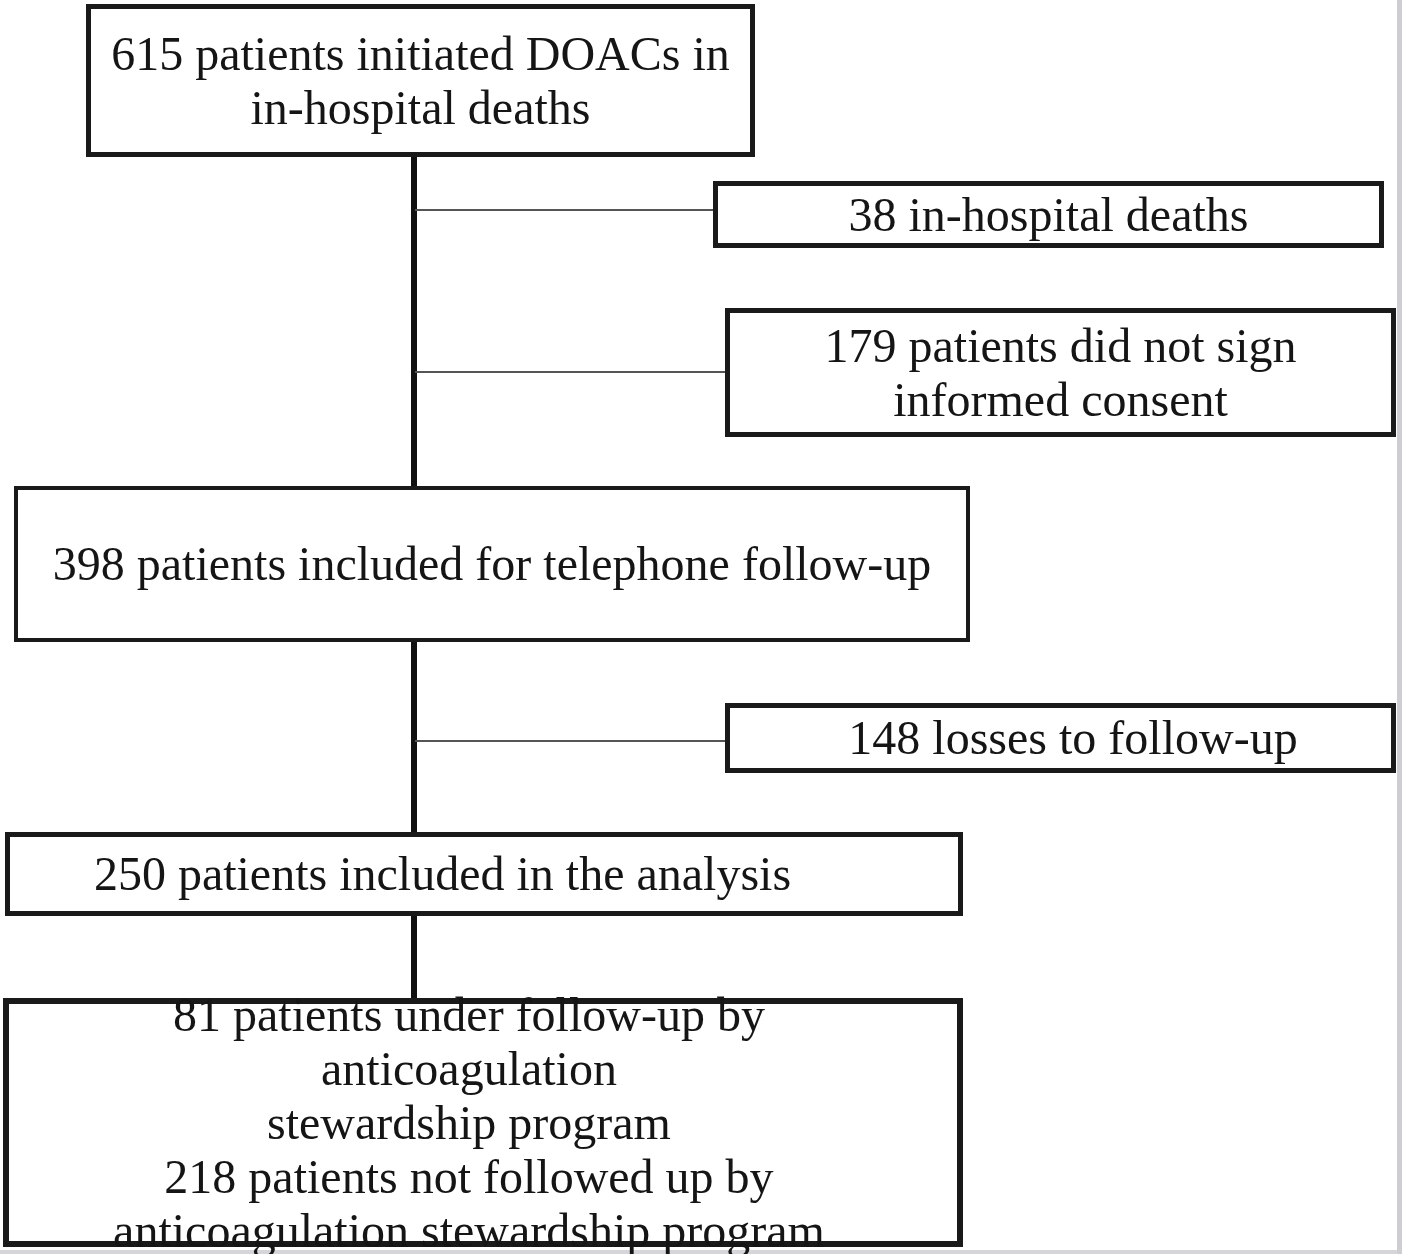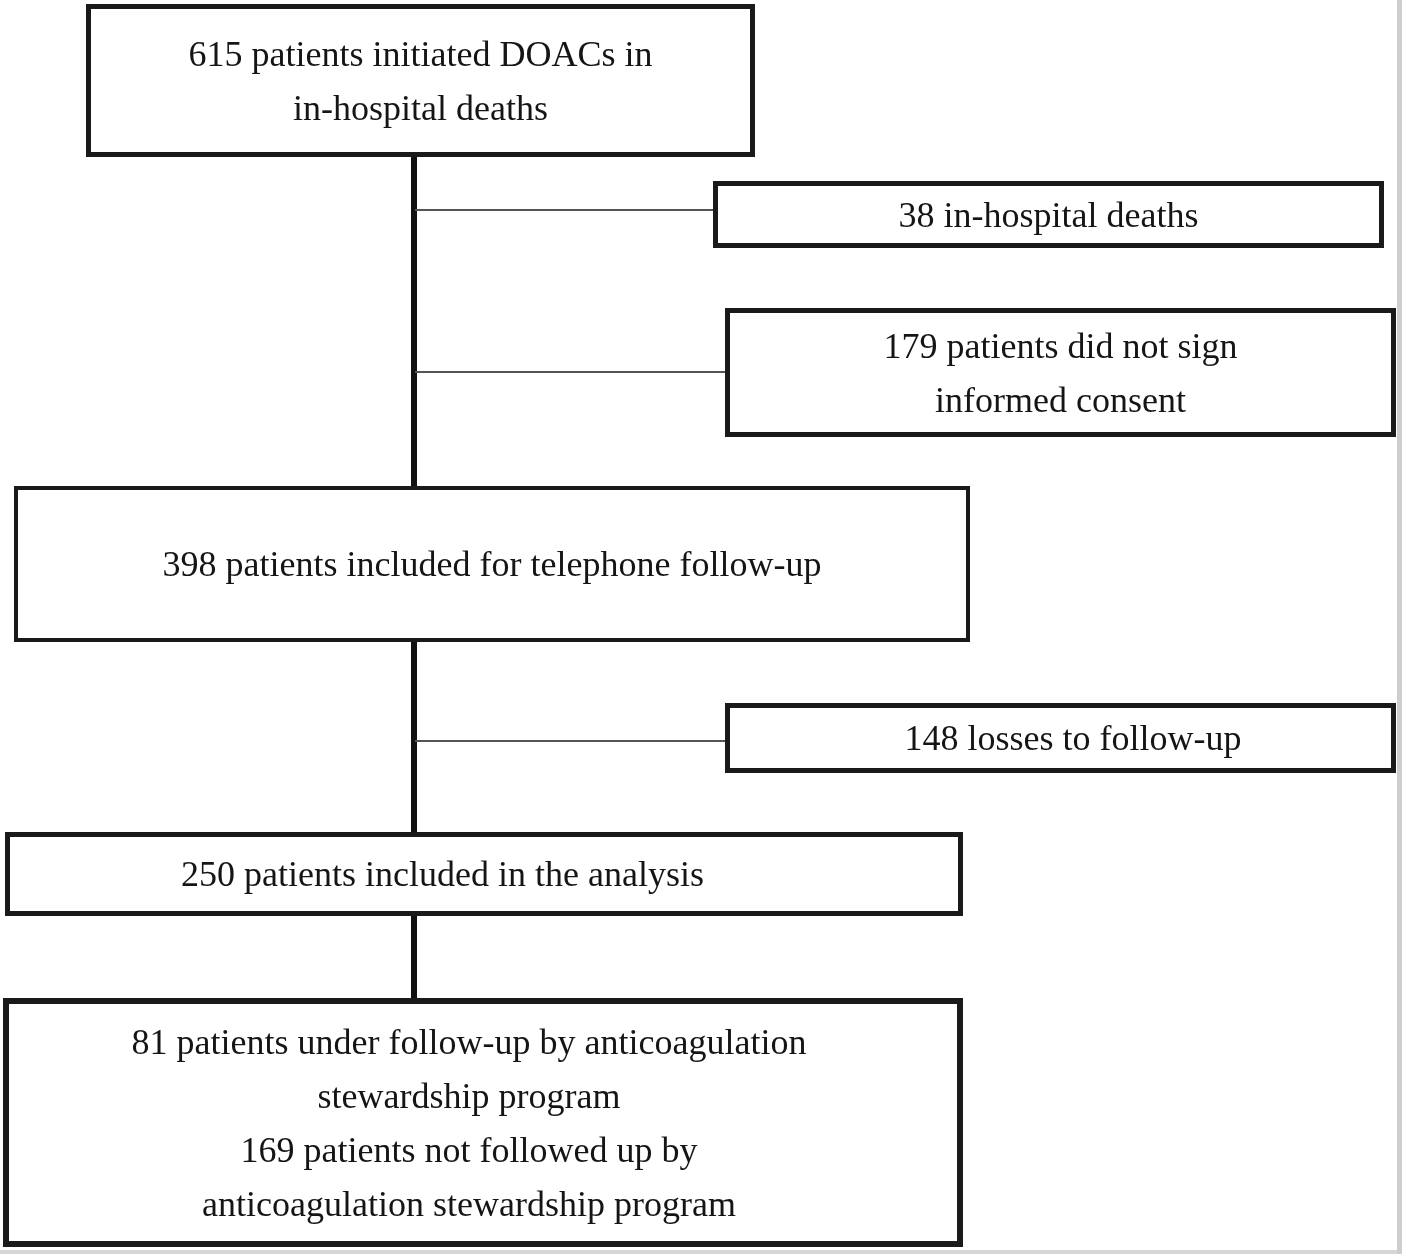--- a/index.html
+++ b/index.html
@@ -41,7 +41,7 @@
     justify-content: center;
     align-items: center;
     text-align: center;
-    font-size: 36px;
+    font-size: 48px;
     line-height: 54px;
     z-index: 2;
   }

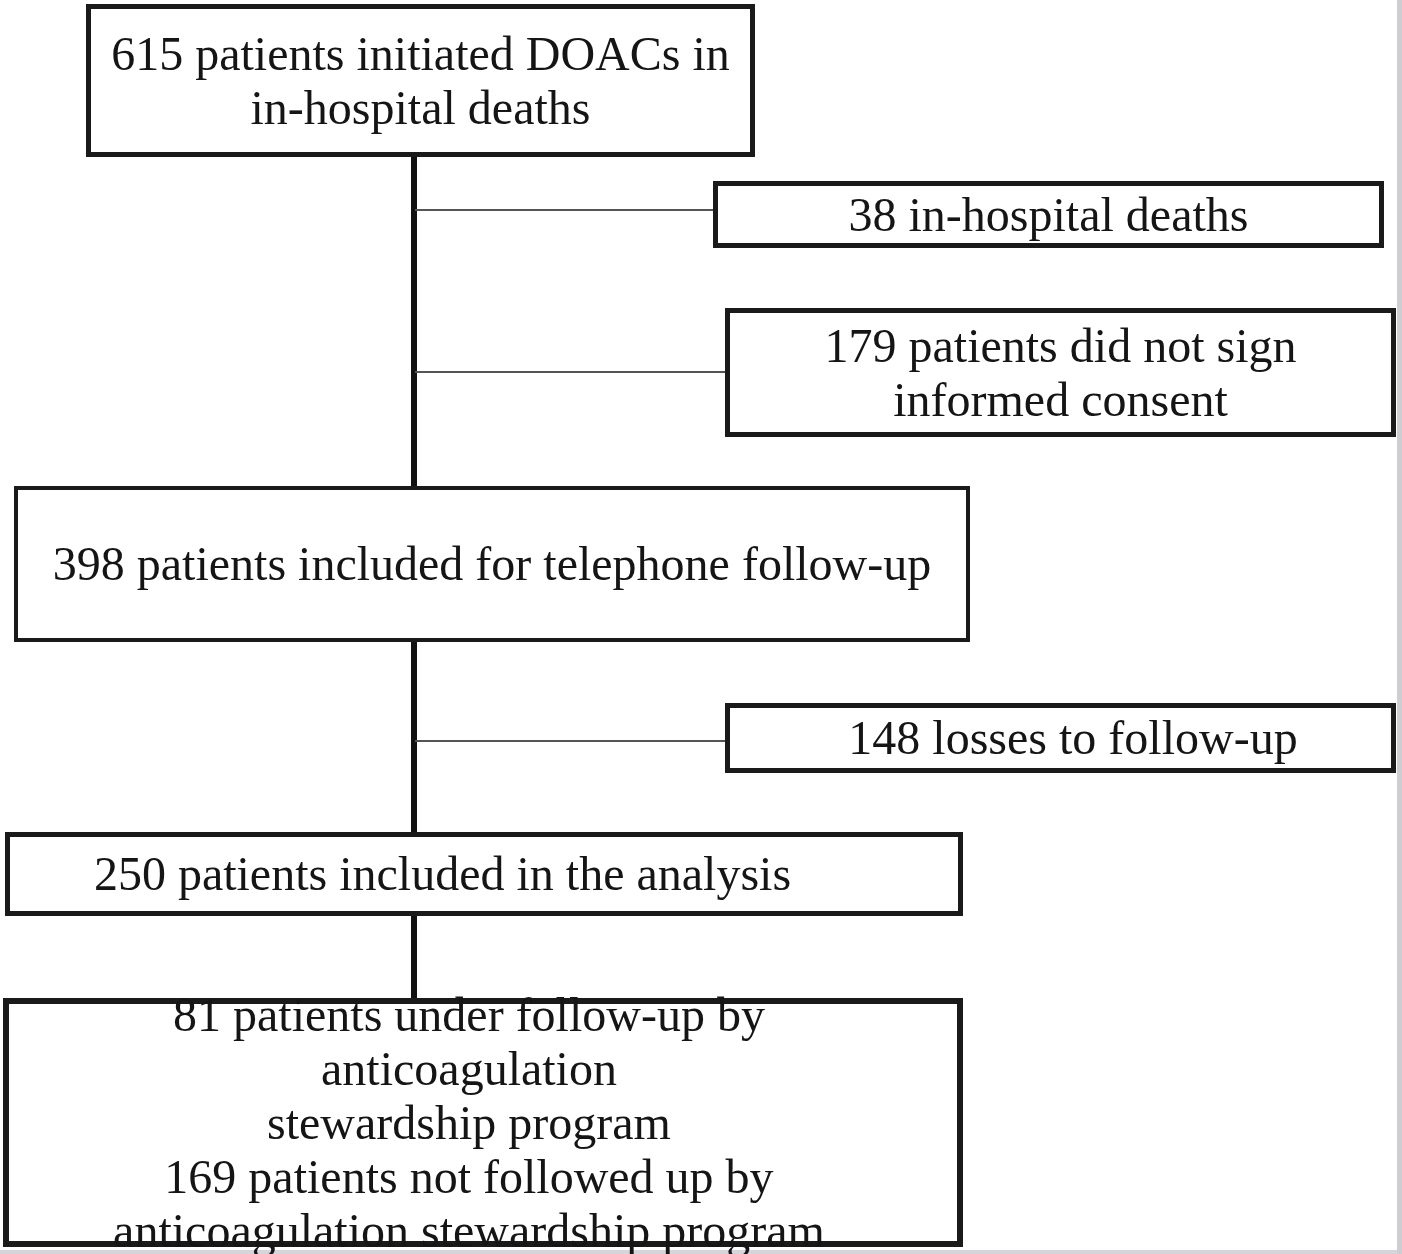--- a/index.html
+++ b/index.html
@@ -120,7 +120,7 @@
   <div class="node" id="node-final">
     <div class="tline">81 patients under follow-up by anticoagulation</div>
     <div class="tline">stewardship program</div>
-    <div class="tline">169 patients not followed up by</div>
+    <div class="tline">218 patients not followed up by</div>
     <div class="tline">anticoagulation stewardship program</div>
   </div>
 

